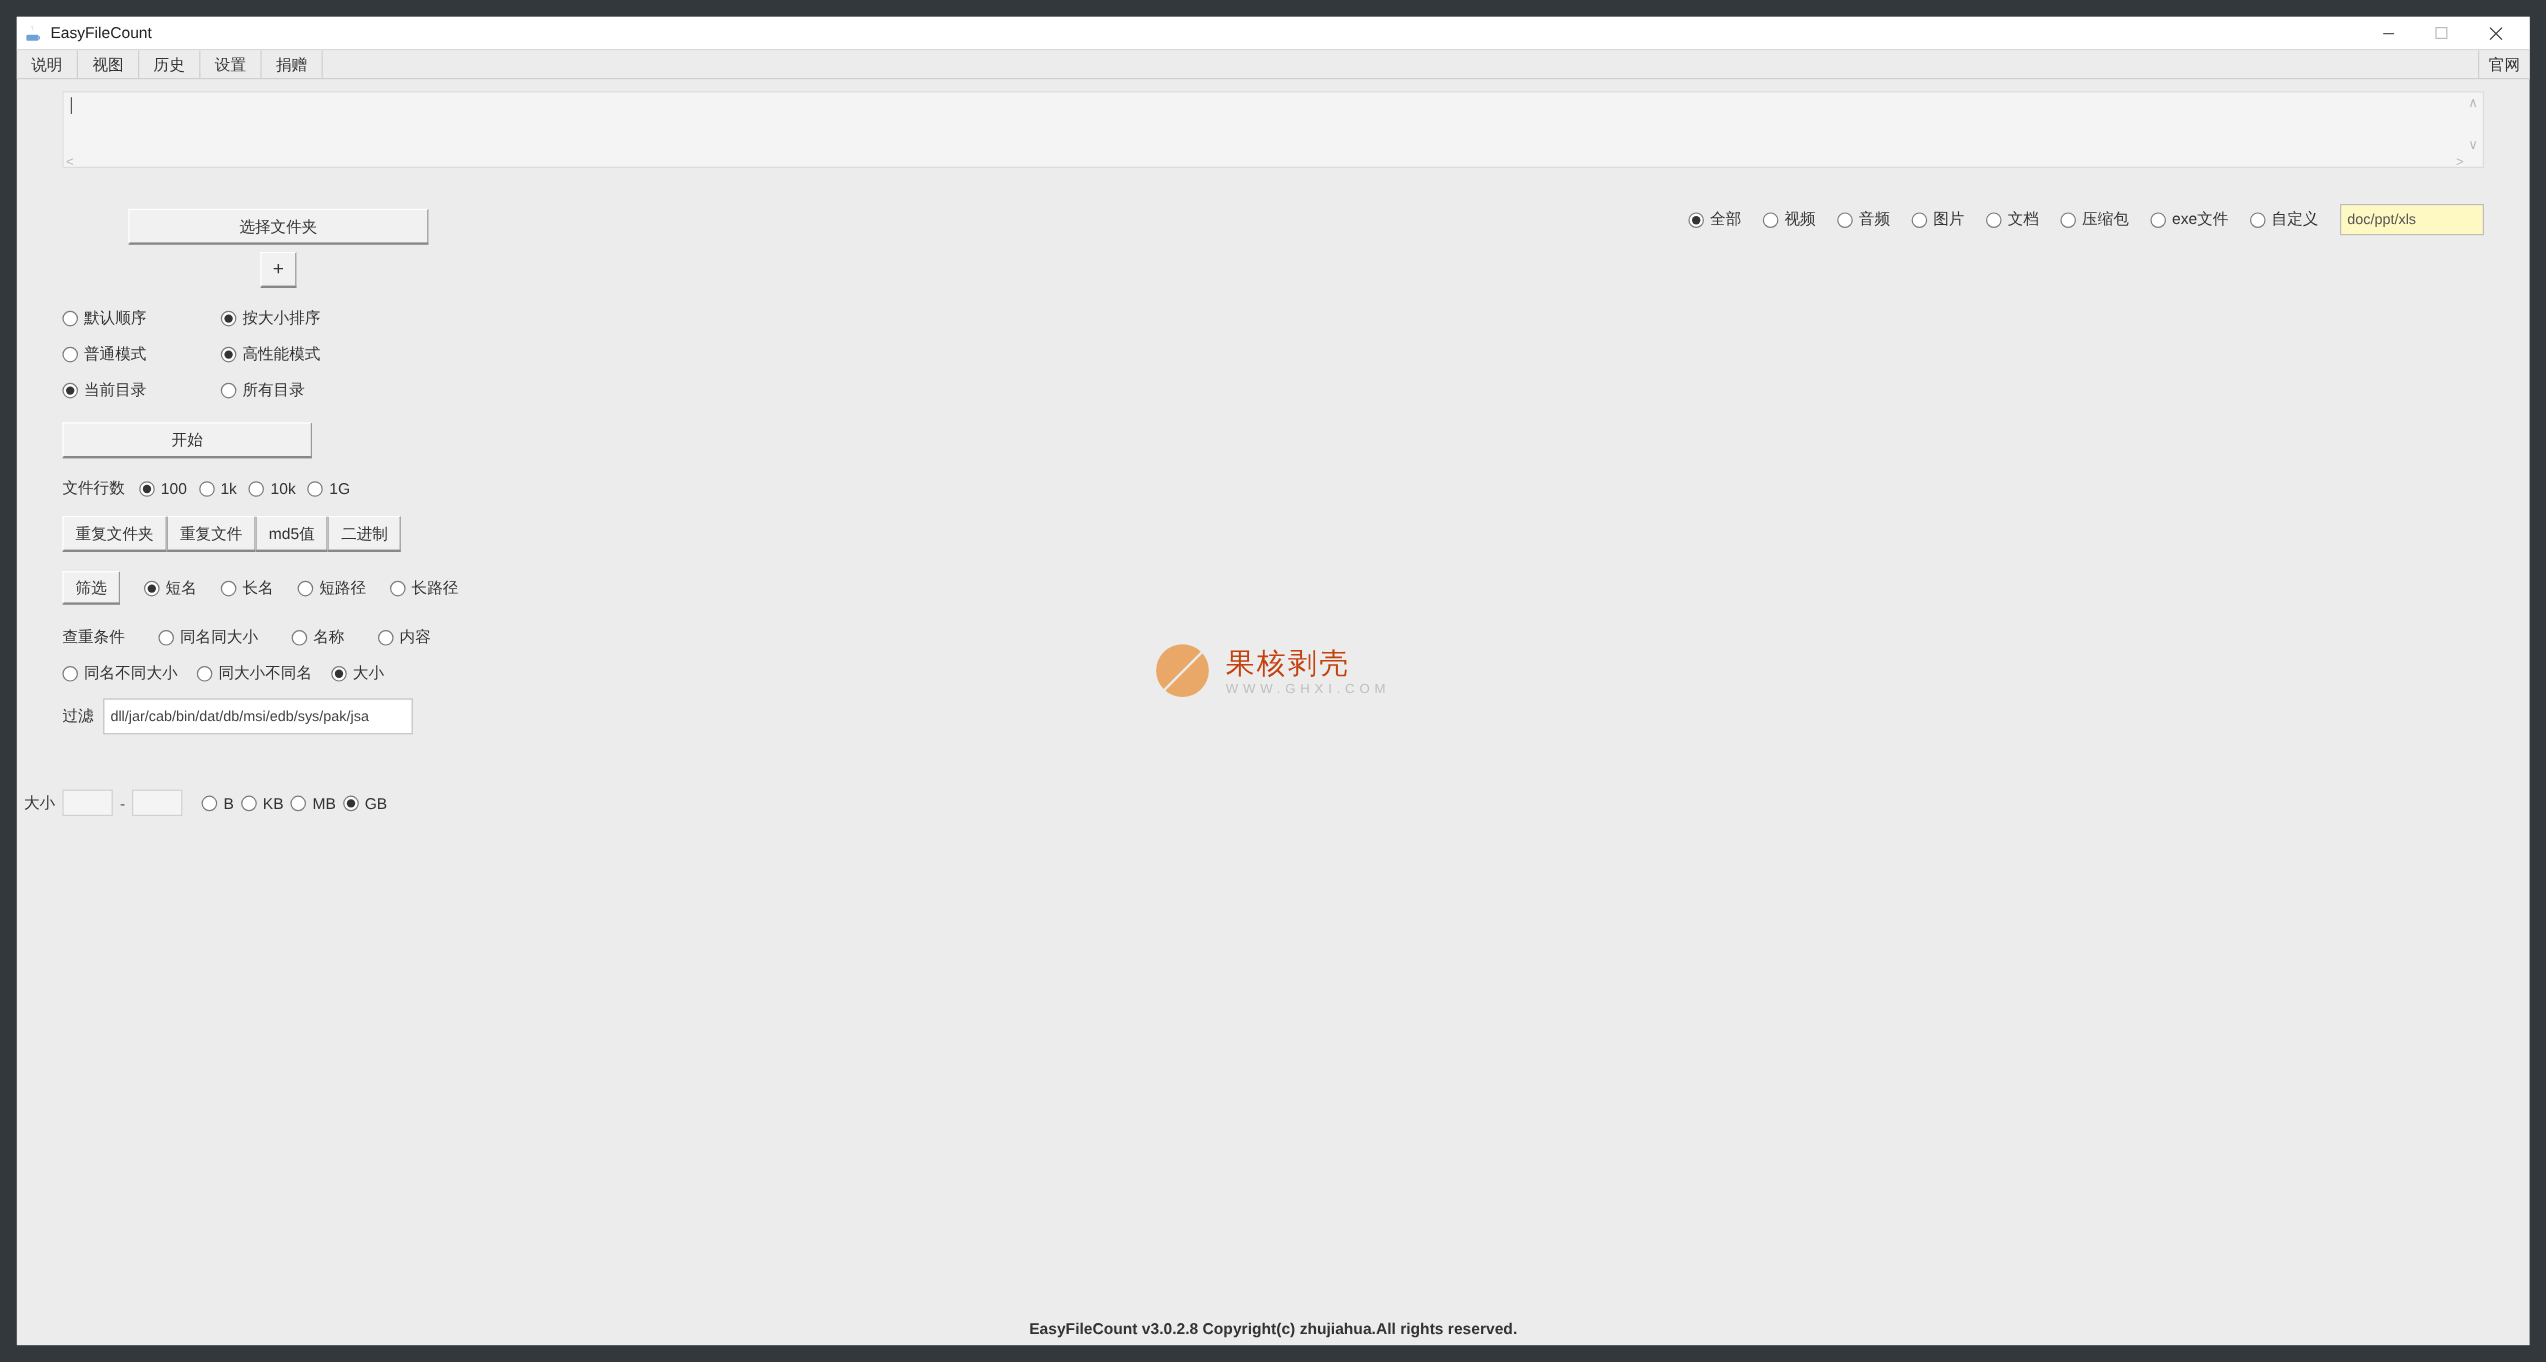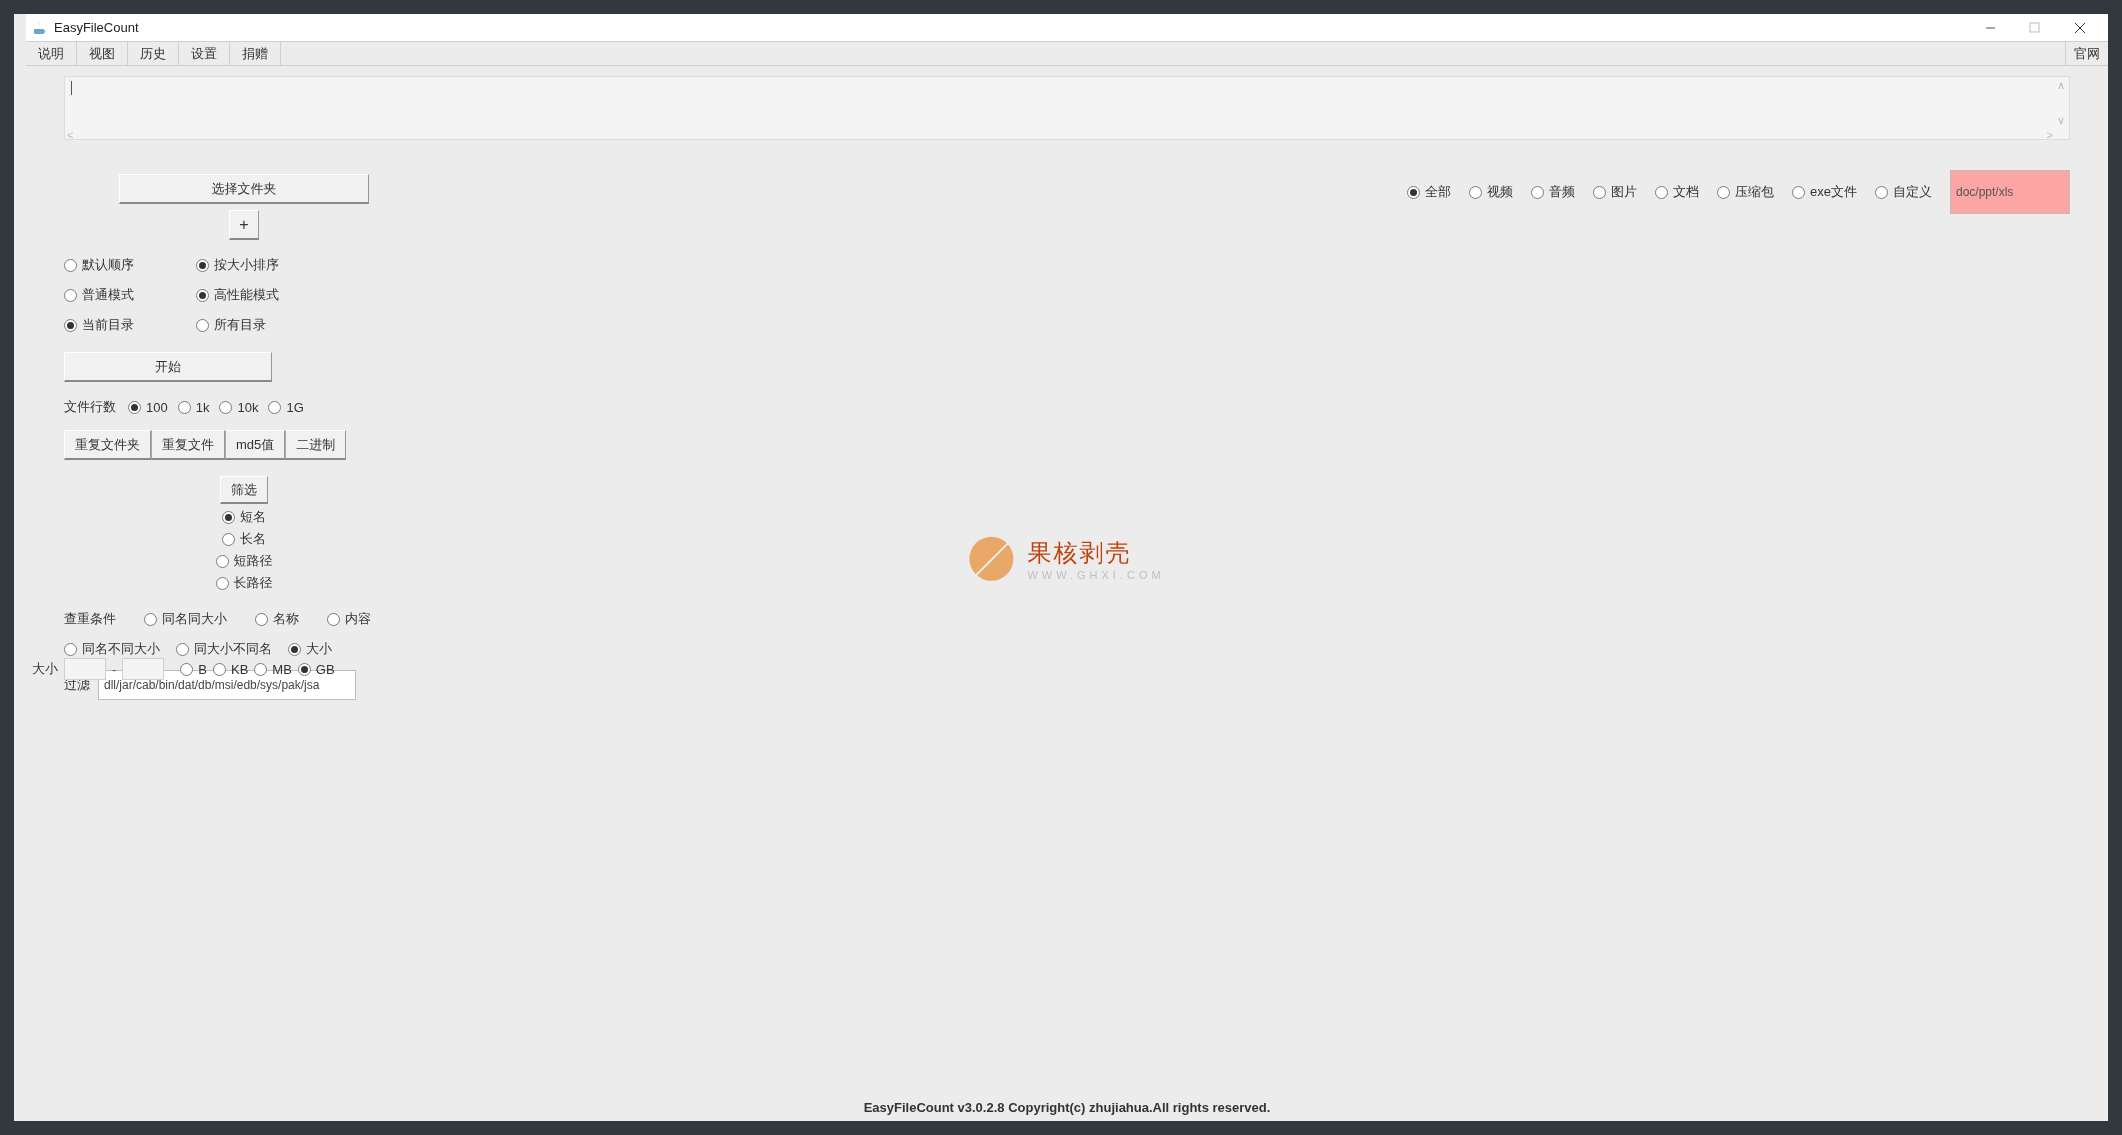--- a/index.html
+++ b/index.html
@@ -12,7 +12,6 @@
   border: 14px solid #32383b;
   display: flex; flex-direction: column;
   position: relative;
-  padding-left: 12px;
 }
 
 

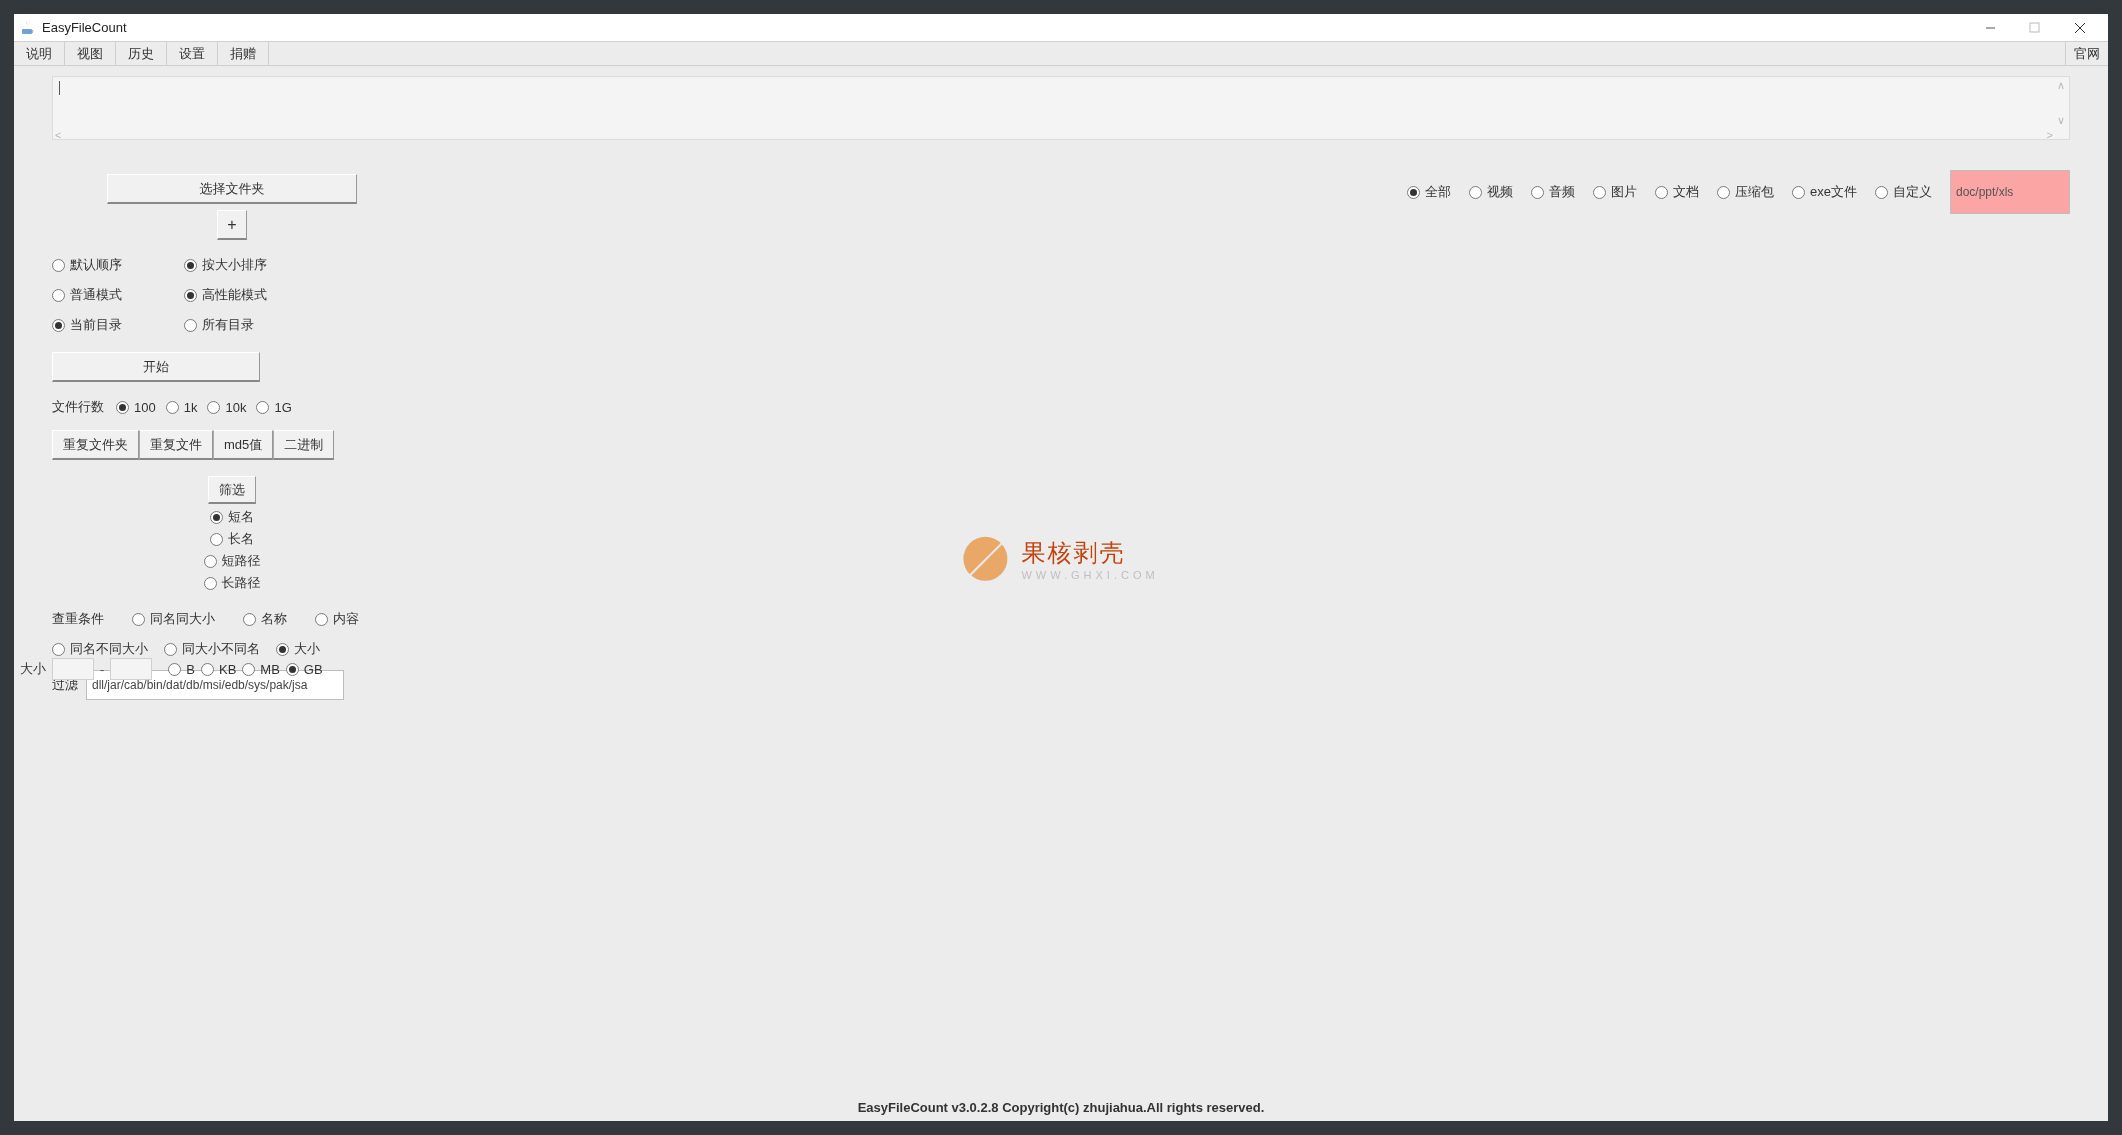--- a/index.html
+++ b/index.html
@@ -88,9 +88,9 @@
   display: flex; align-items: center; gap: 18px;
 }
 .type-row .custom-input {
-  width: 120px; height: 44px;
+  width: 120px; height: 26px;
   border: 1px solid #bdbdbd;
-  background: #fca5a5;
+  background: #fef9c3;
   padding: 2px 5px;
   font-size: 12px;
   color: #555;

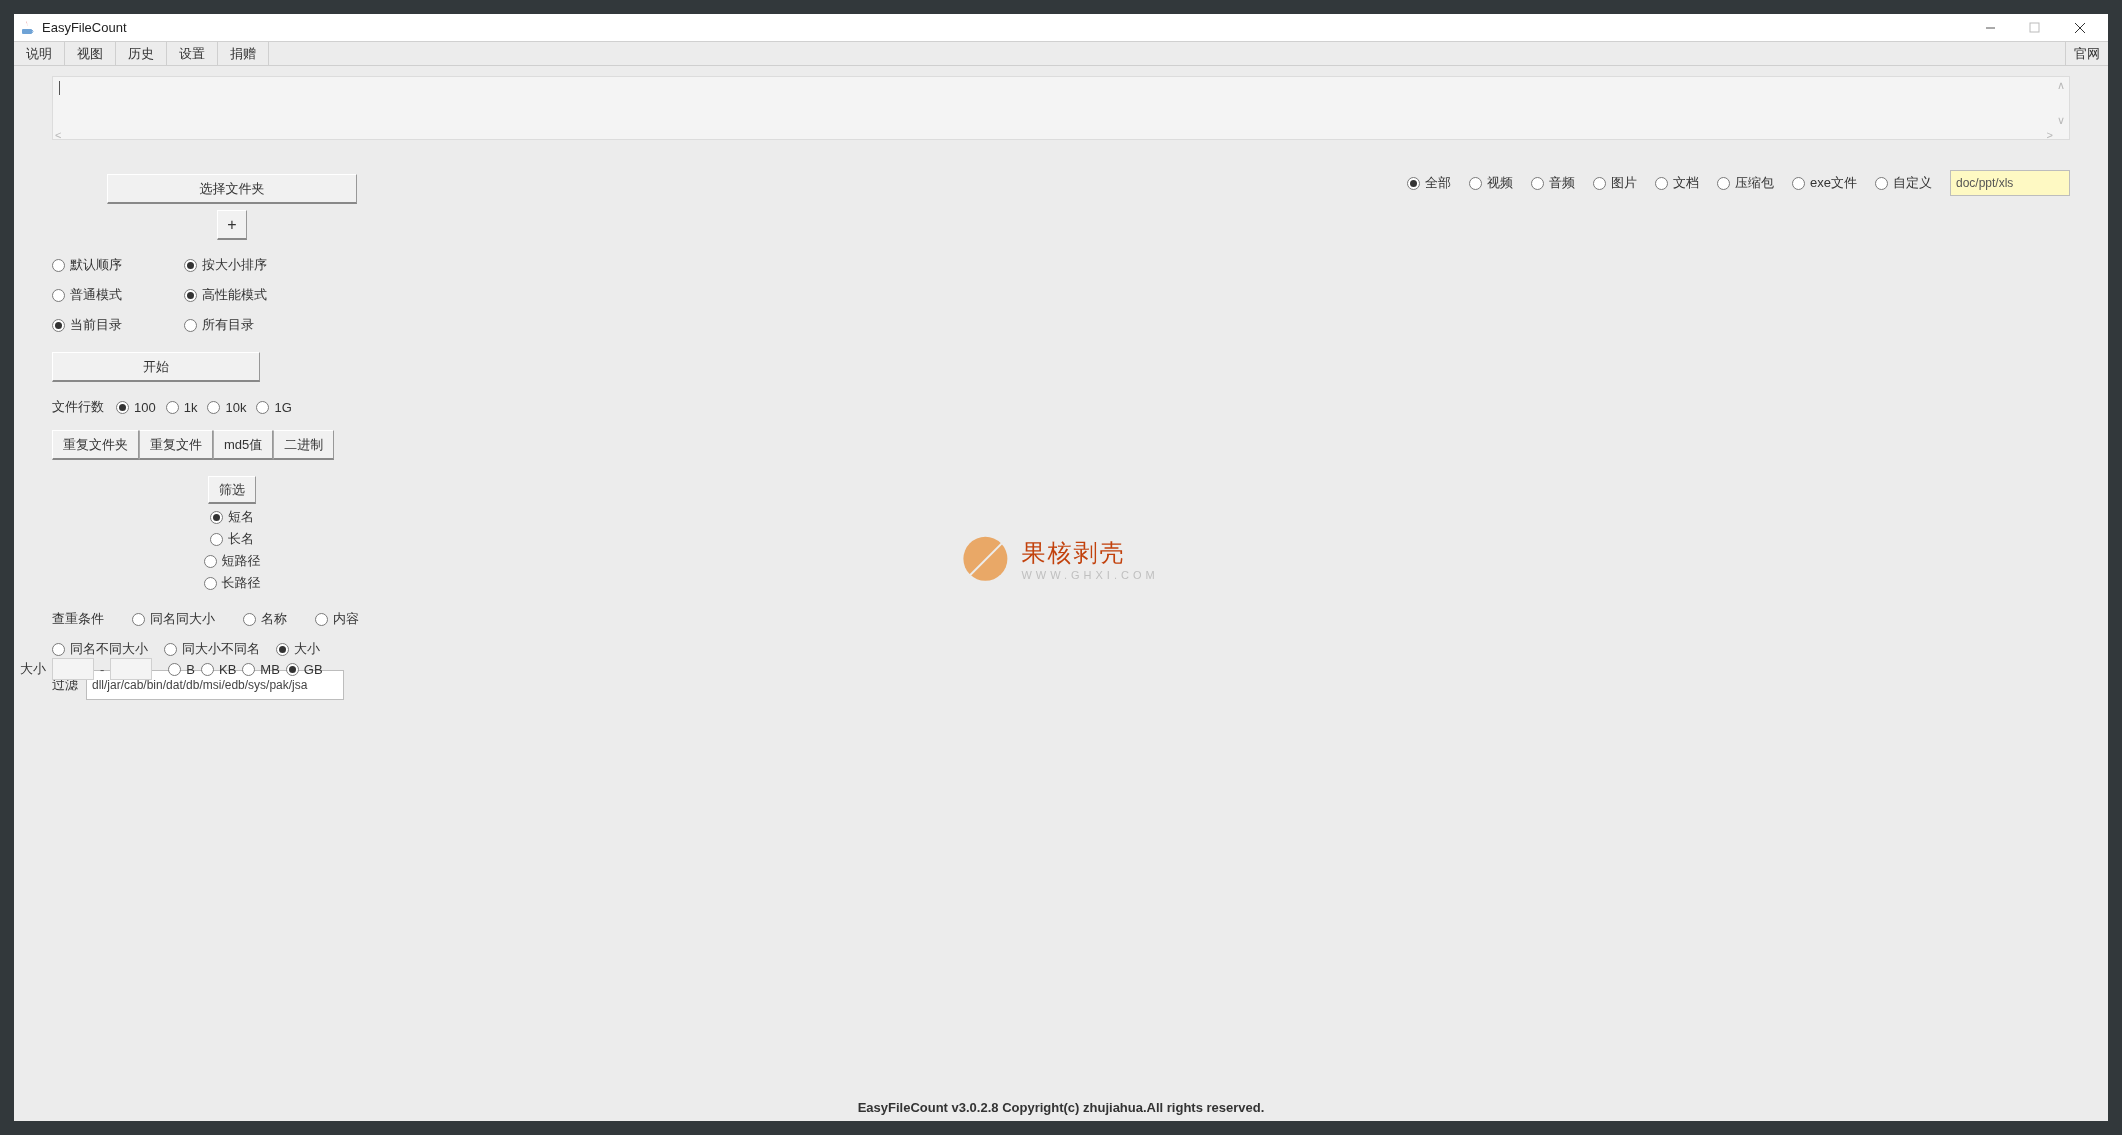--- a/index.html
+++ b/index.html
@@ -147,7 +147,7 @@
 .seg-row .btn { height: 30px; border-radius: 0; }
 .seg-row .btn + .btn { border-left: 1px solid #aaa; }
 
-.filter-row { margin-top: 16px; display: flex; align-items: center; gap: 4px; flex-direction: column; }
+.filter-row { margin-top: 16px; display: flex; align-items: center; gap: 20px; }
 .filter-row .btn { height: 28px; padding: 2px 10px; }
 
 .dup-cond-row { margin-top: 18px; display: flex; align-items: flex-end; gap: 28px; font-family: Liberation Serif, serif; }

